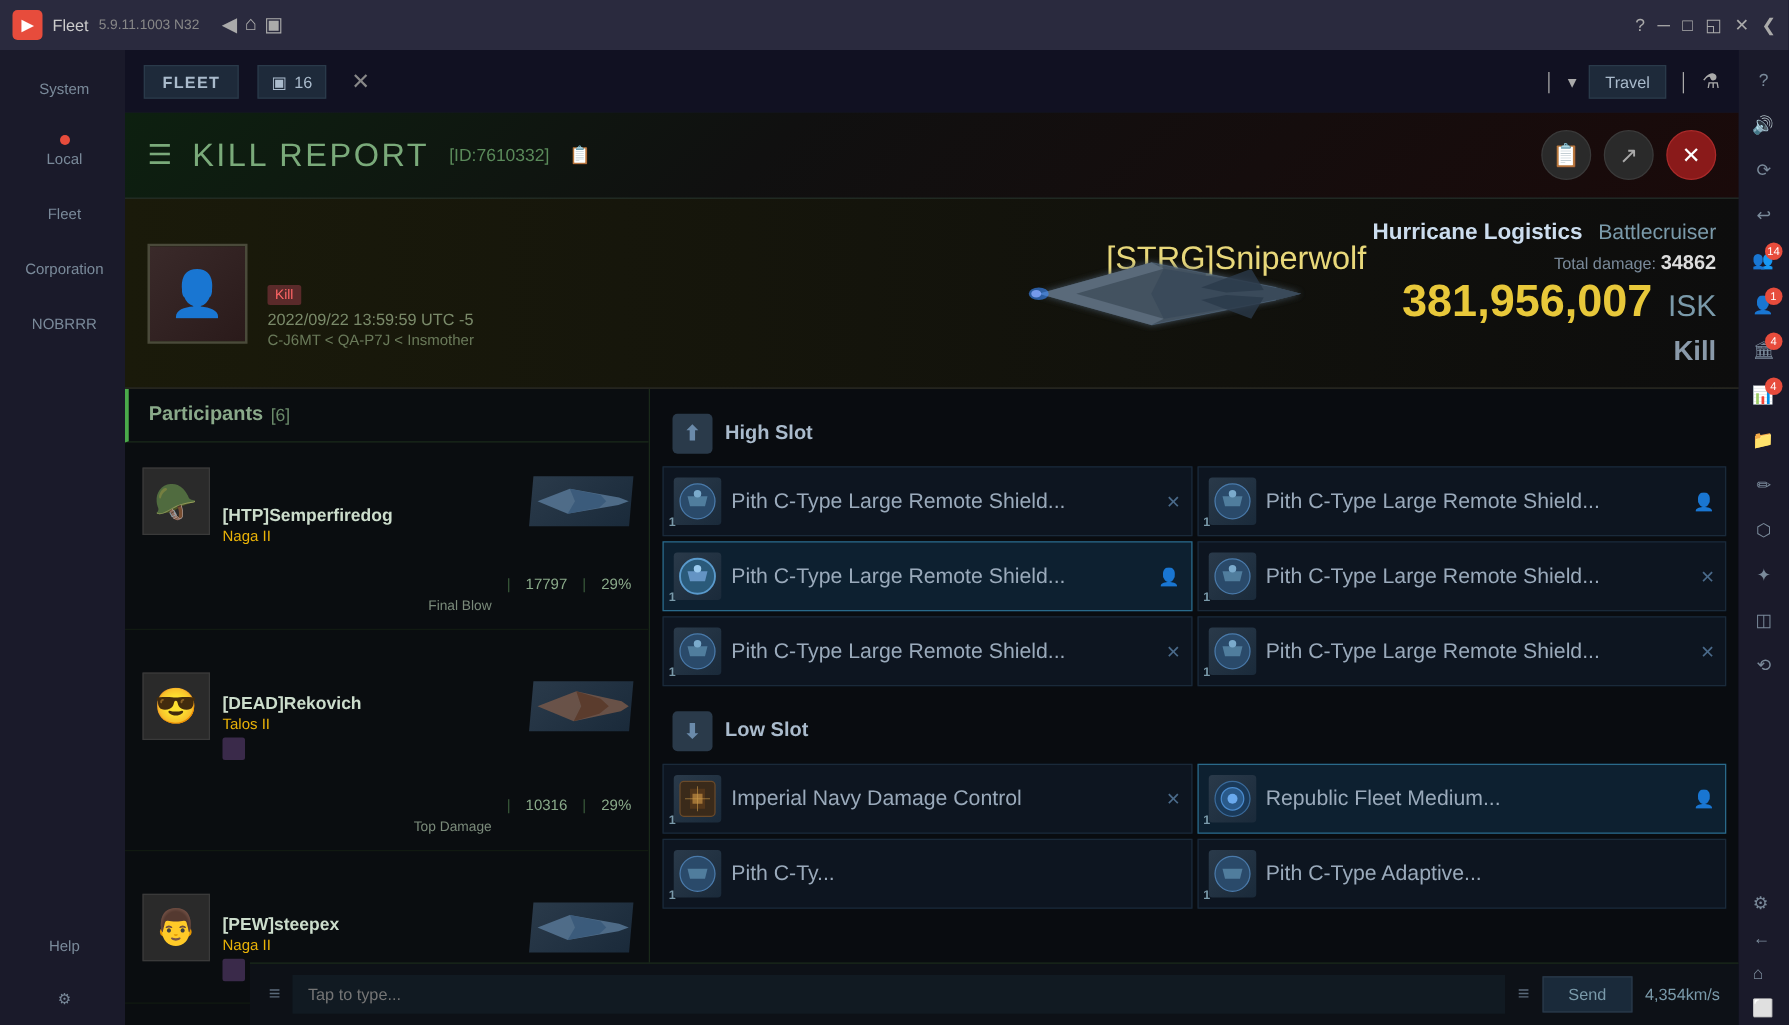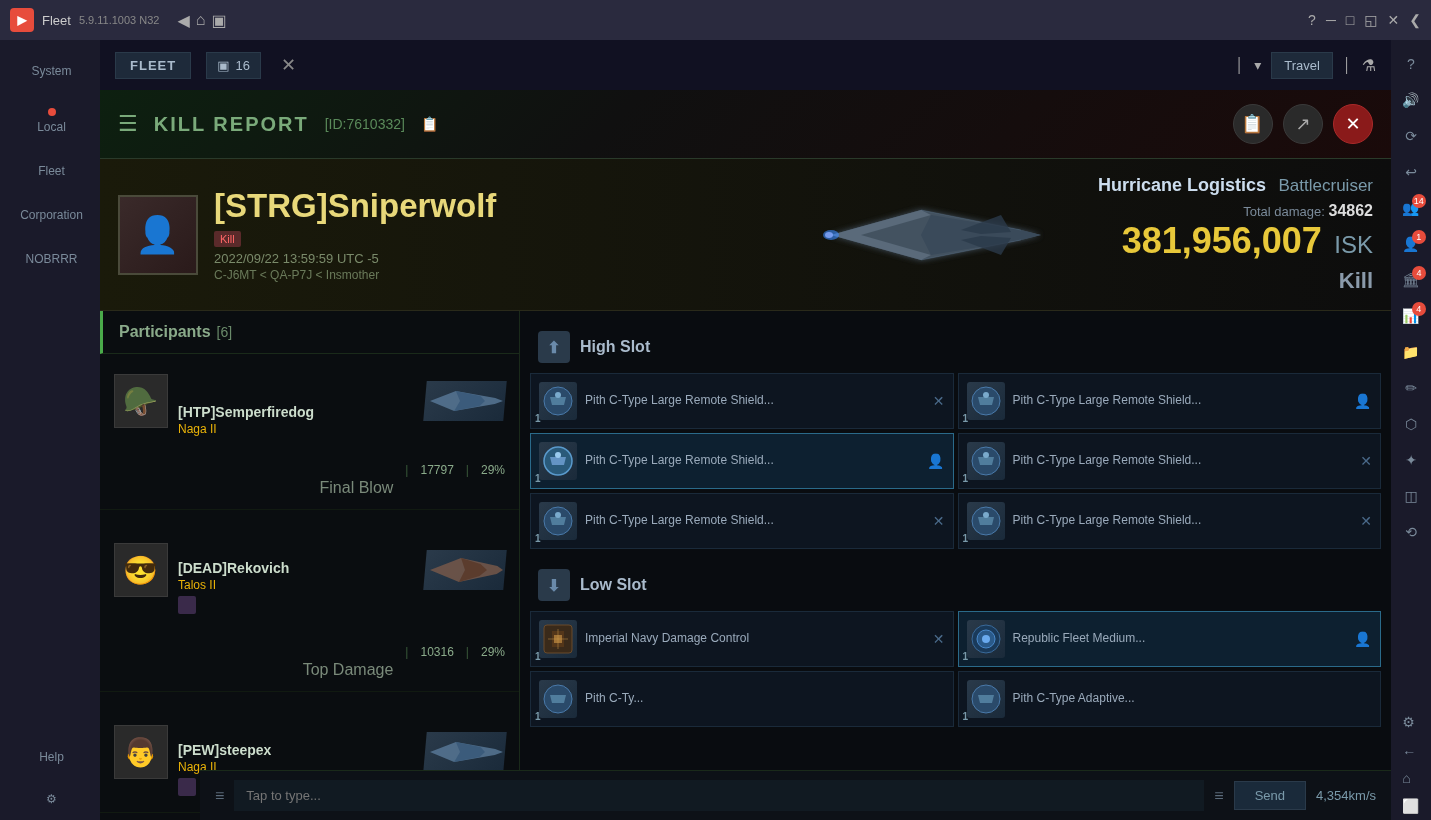--- a/index.html
+++ b/index.html
@@ -181,8 +181,8 @@
     }
     .kr-title {
       color: #7aaa7a;
-      font-size: 20px;
-      font-weight: bold;
+      font-size: 26px;
+      font-weight: normal;
       letter-spacing: 2px;
       z-index: 1;
     }

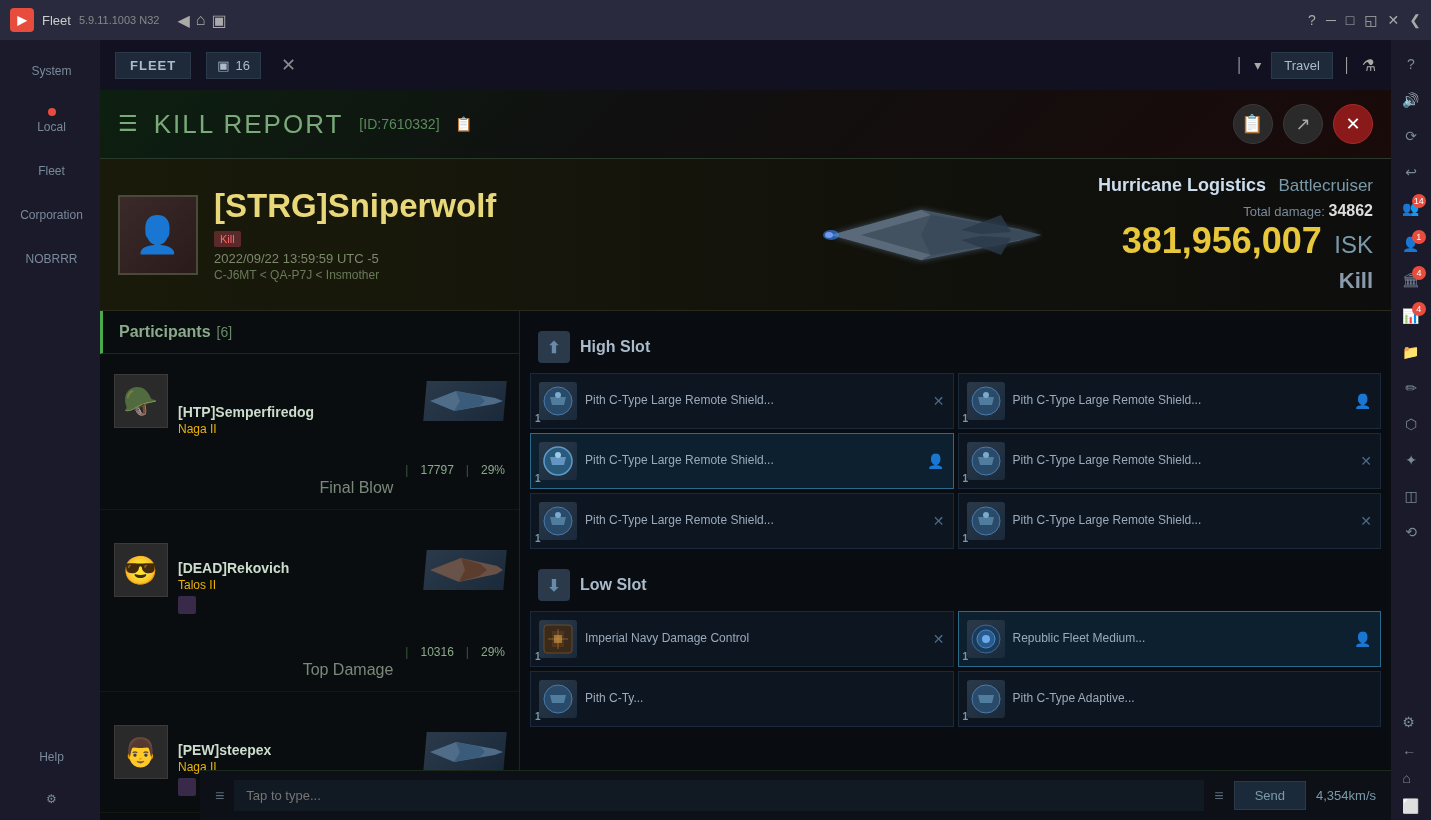--- a/index.html
+++ b/index.html
@@ -235,8 +235,9 @@
     .victim-info { flex: 1; }
     .victim-name {
       color: #e8d87a;
-      font-size: 33px;
-      font-weight: bold;
+      font-size: 26px;
+      font-weight: normal;
+      text-align: right;
     }
     .victim-stats {
       color: #8a9a7a;

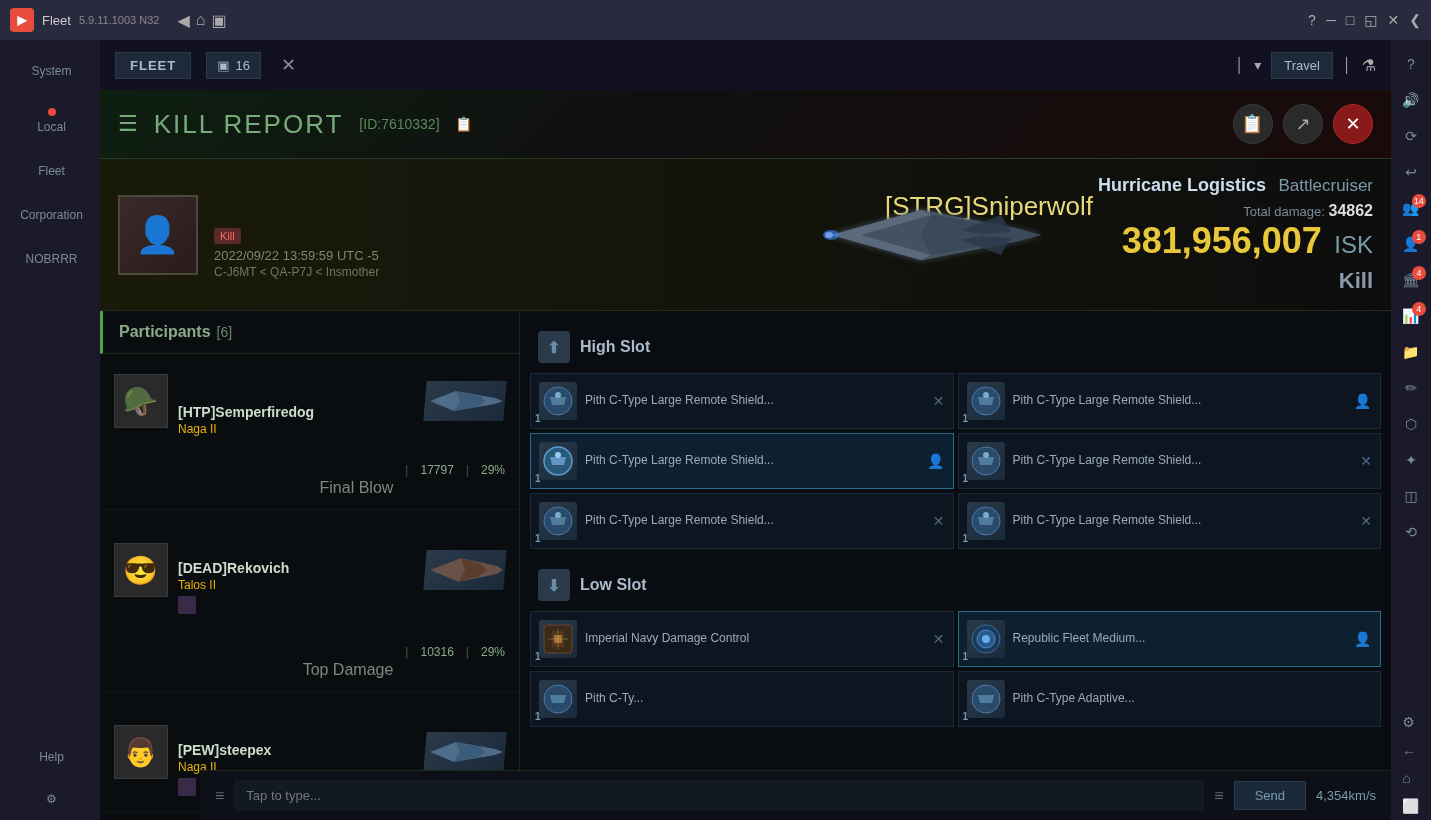--- a/index.html
+++ b/index.html
@@ -470,7 +470,7 @@
     }
     .slot-name {
       color: #9aaabb;
-      font-size: 12px;
+      font-size: 17px;
       flex: 1;
       line-height: 1.3;
     }

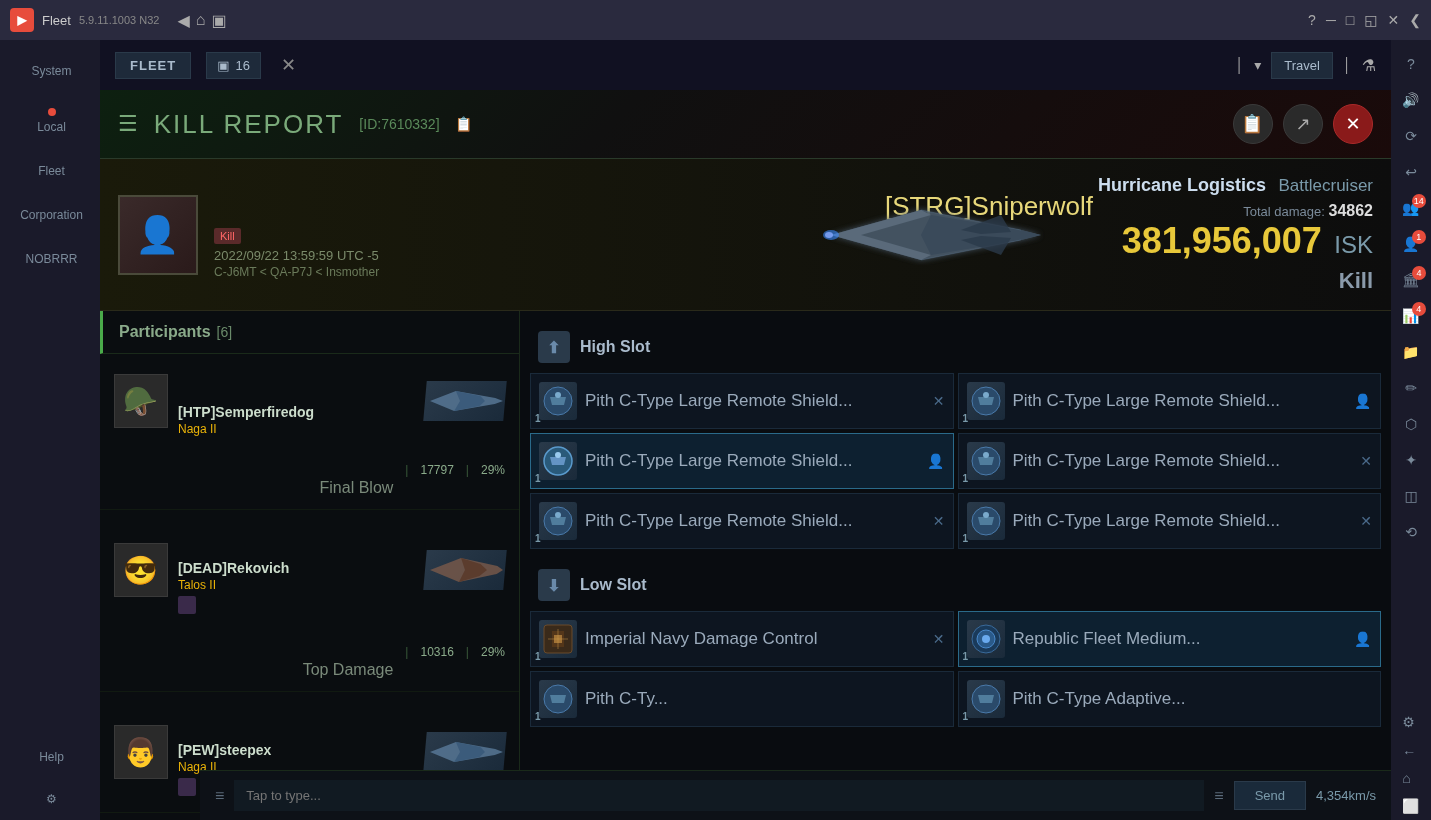--- a/index.html
+++ b/index.html
@@ -403,7 +403,7 @@
       font-size: 12px;
     }
     .stat-value { color: #8aaa8a; }
-    .final-blow-label { color: #7a8a7a; font-size: 16px; margin-top: 37px; }
+    .final-blow-label { color: #7a8a7a; font-size: 11px; margin-top: 37px; }
 
     
     .slots-panel {

